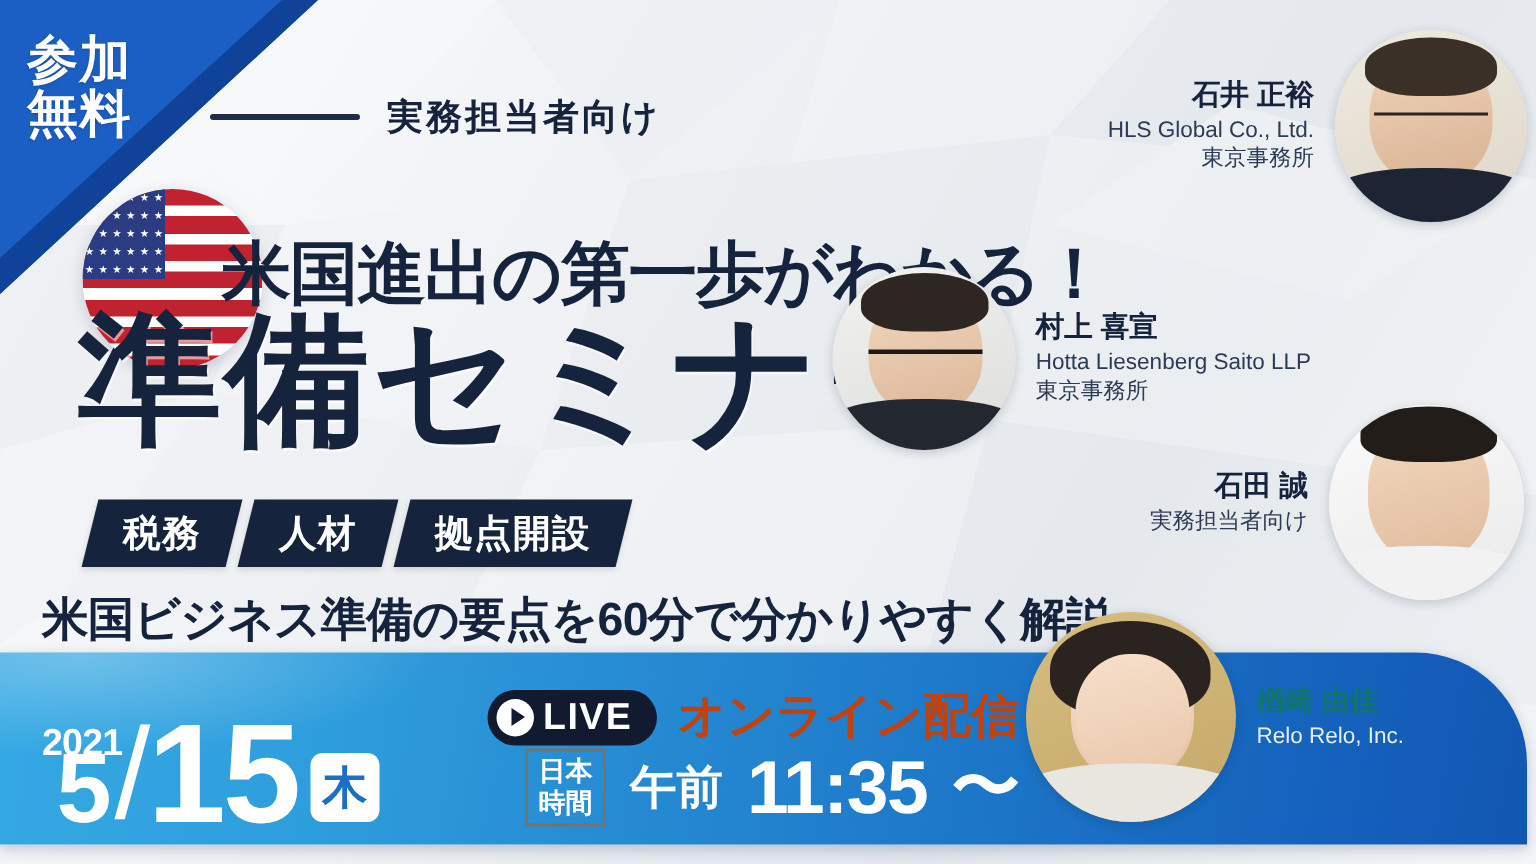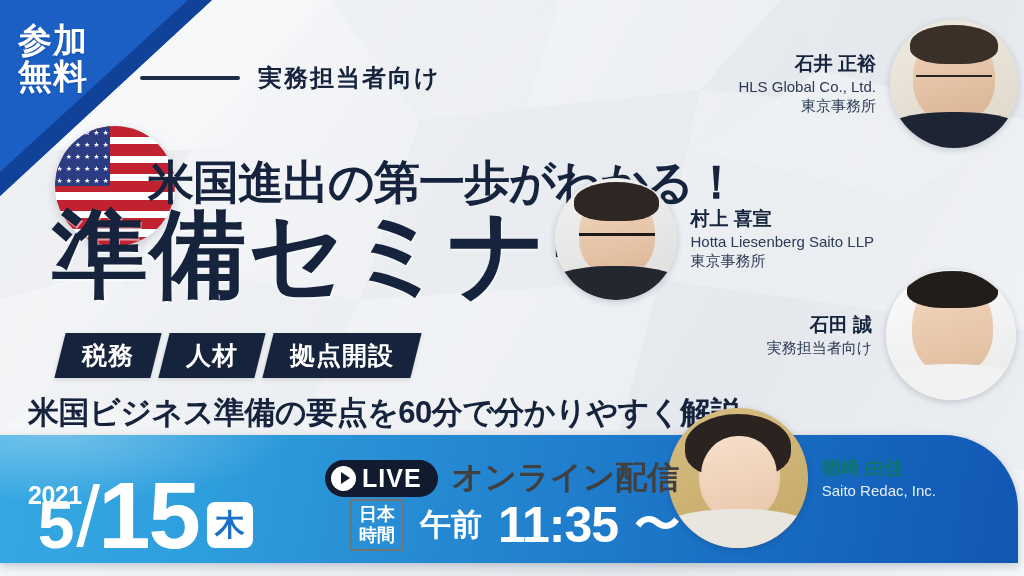--- a/index.html
+++ b/index.html
@@ -158,7 +158,7 @@
     border-bottom:6px solid transparent;
   }
   .live-text{color:#ffffff;font-size:25px;font-weight:bold;letter-spacing:1px;}
-  .online-text{color:#404040;font-size:32px;font-weight:bold;letter-spacing:0;}
+  .online-text{color:#c2410c;font-size:32px;font-weight:bold;letter-spacing:0;}
 
   .time-row{
     position:absolute;left:350px;bottom:20px;z-index:9;

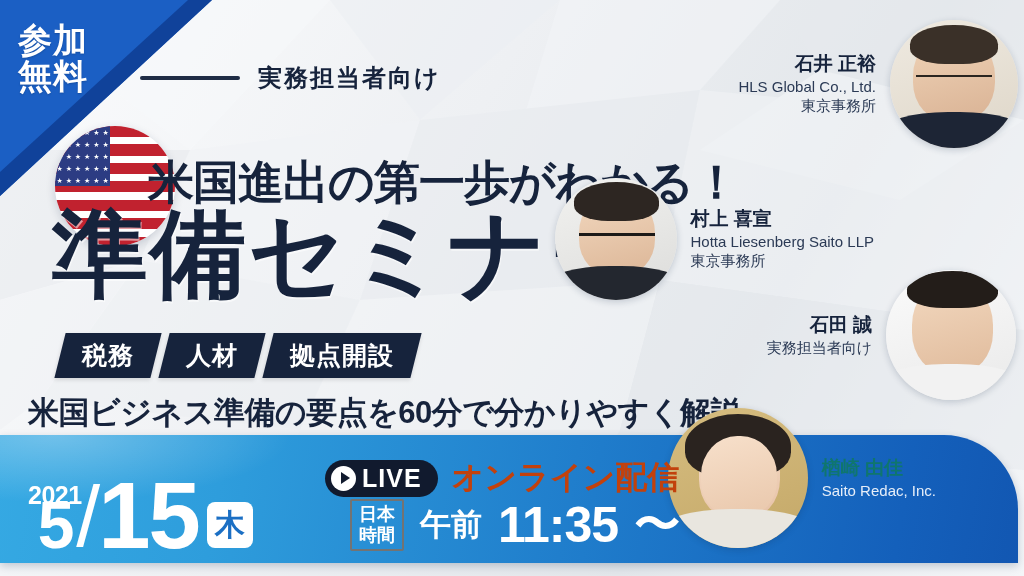--- a/index.html
+++ b/index.html
@@ -412,7 +412,7 @@
     </div>
     <div class="sp-txt">
       <div class="sp-name">楢崎 由佳</div>
-      <div class="sp-org">Saito Redac, Inc.</div>
+      <div class="sp-org">Relo Relo, Inc.</div>
     </div>
   </div>
 

